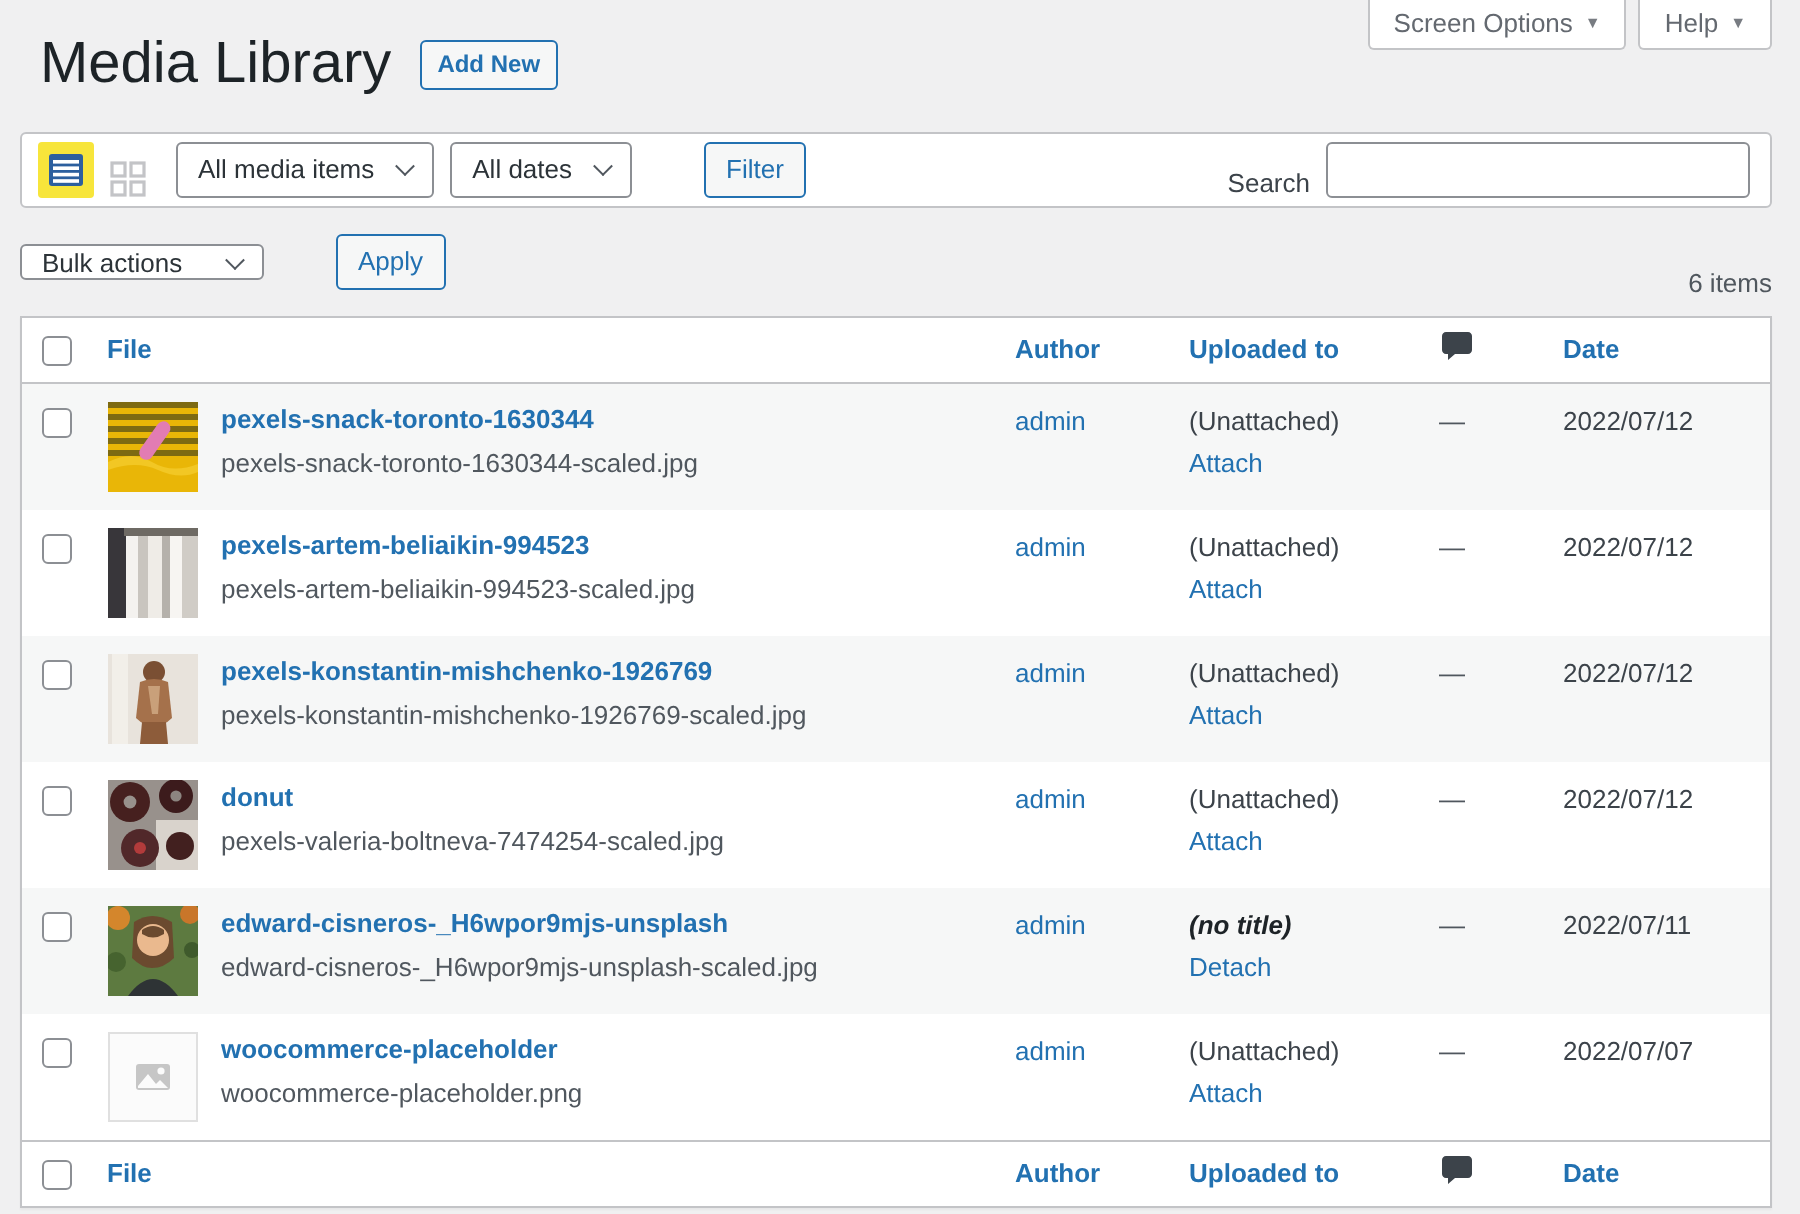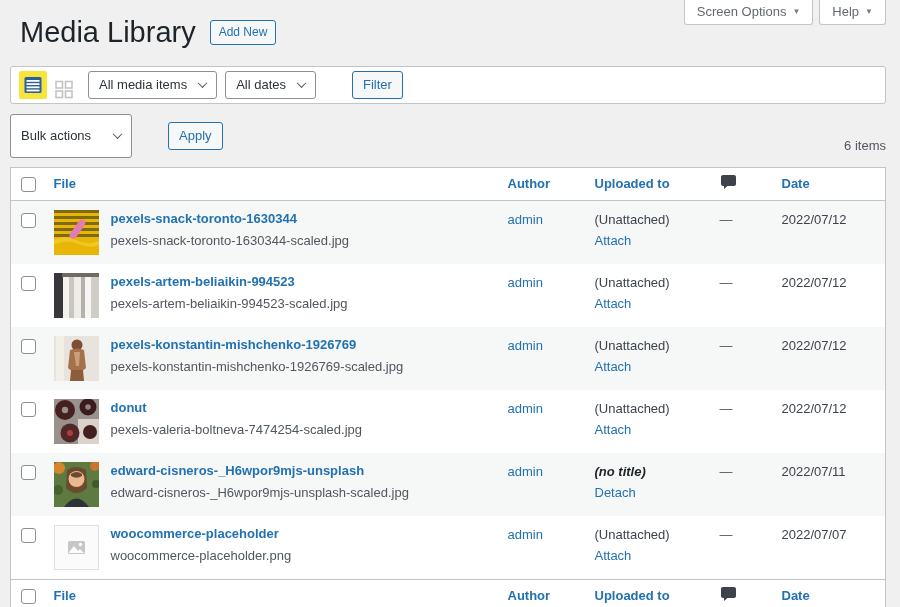--- a/index.html
+++ b/index.html
@@ -33,7 +33,7 @@
     font-family:inherit;
     margin-left:28px;
   }
-  .page-header .btn-secondary { margin-left:14px; padding:3px 8px; font-weight:400; font-size:12px; }
+  .page-header .btn-secondary { margin-left:14px; padding:3px 8px; font-weight:700; font-size:12px; }
 
   
   .filter-bar {

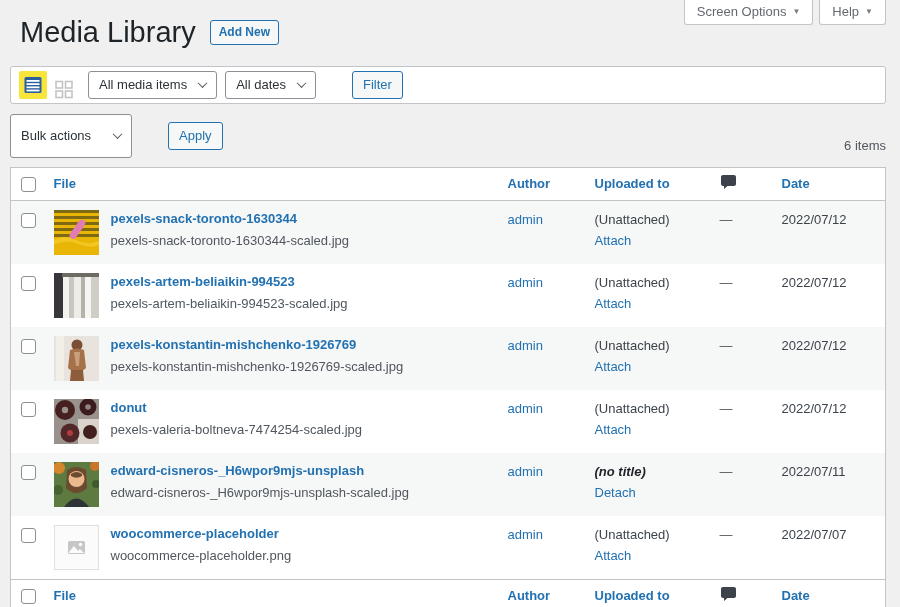--- a/index.html
+++ b/index.html
@@ -150,6 +150,10 @@
       </div>
       <button class="btn-secondary">Filter</button>
     </div>
+    <div class="filter-right">
+      <label class="search-label">Search</label>
+      <input class="search-input" type="text" value="" style="">
+    </div>
   </div>
 
   <div class="tablenav">

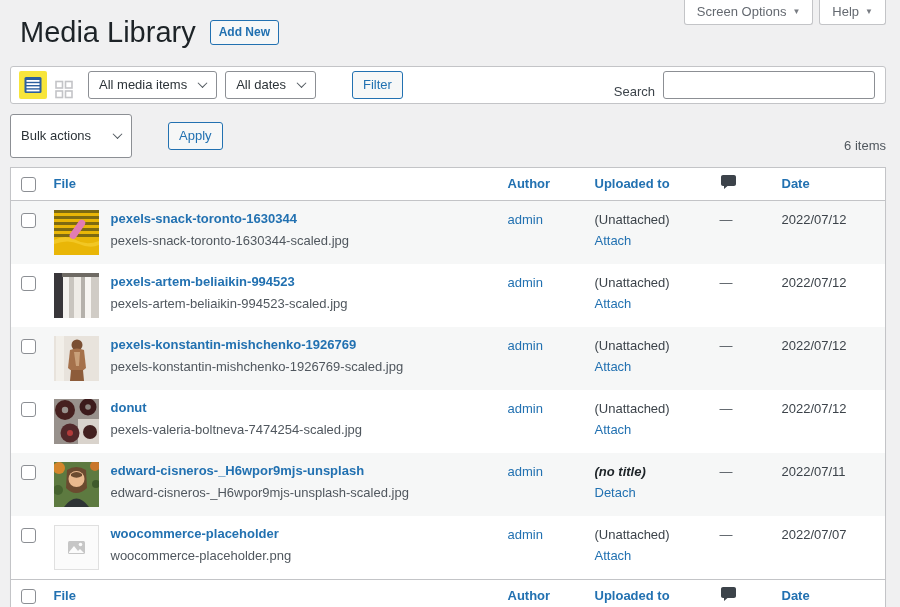--- a/index.html
+++ b/index.html
@@ -63,7 +63,7 @@
   
   .tablenav { display:flex; align-items:center; justify-content:space-between; margin:10px 0 9px; }
   .tablenav .left { display:flex; align-items:center; }
-  .tablenav .wp-select { height:44px; min-width:122px; justify-content:space-between; }
+  .tablenav .wp-select { height:18px; min-width:122px; justify-content:space-between; }
   .items-count { color:#50575e; font-size:13px;margin-top:20px; }
 
   

